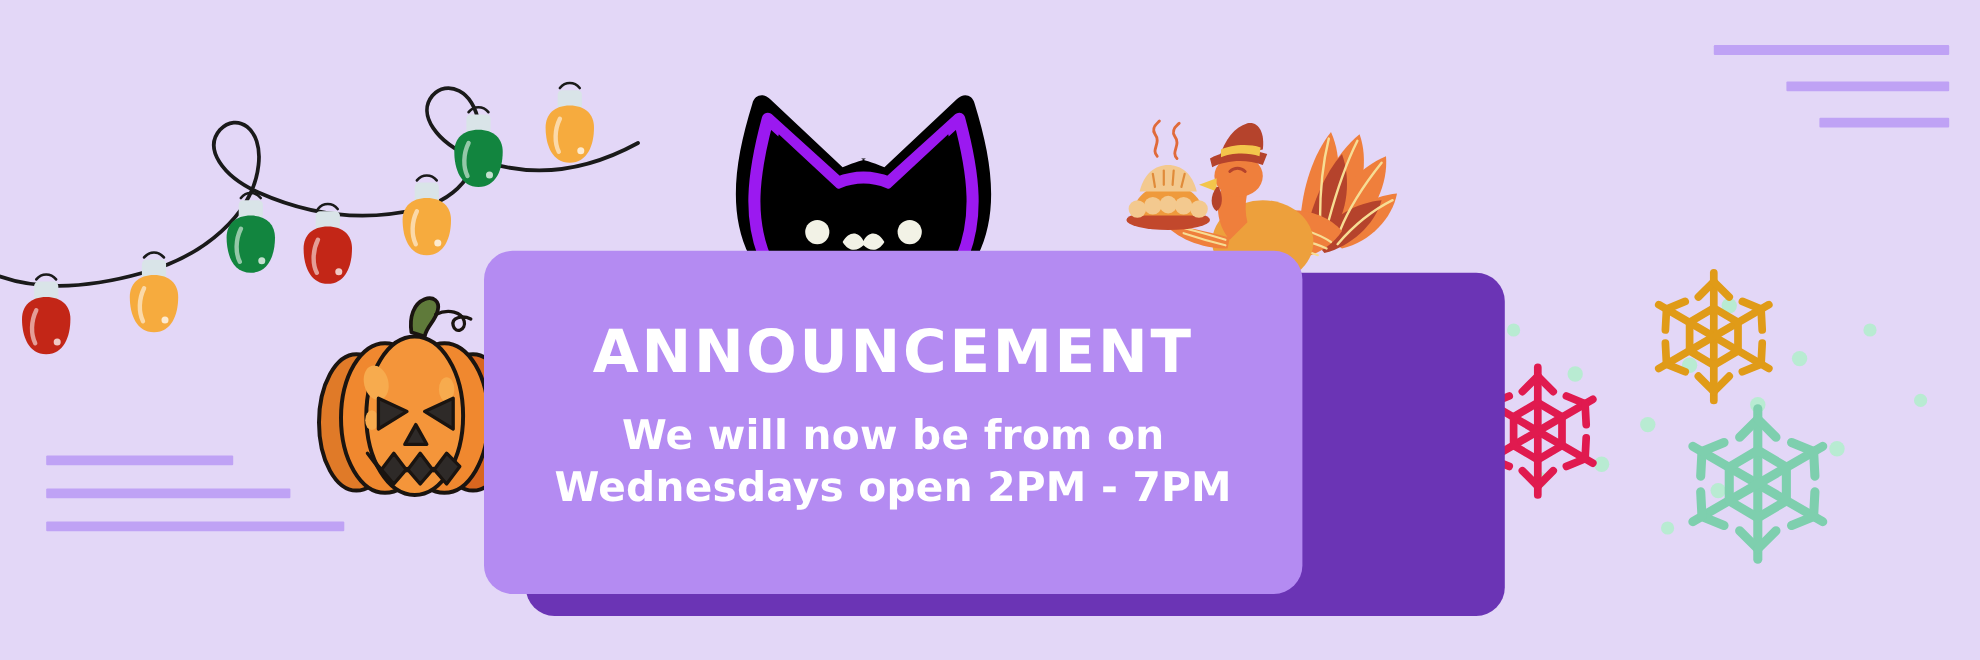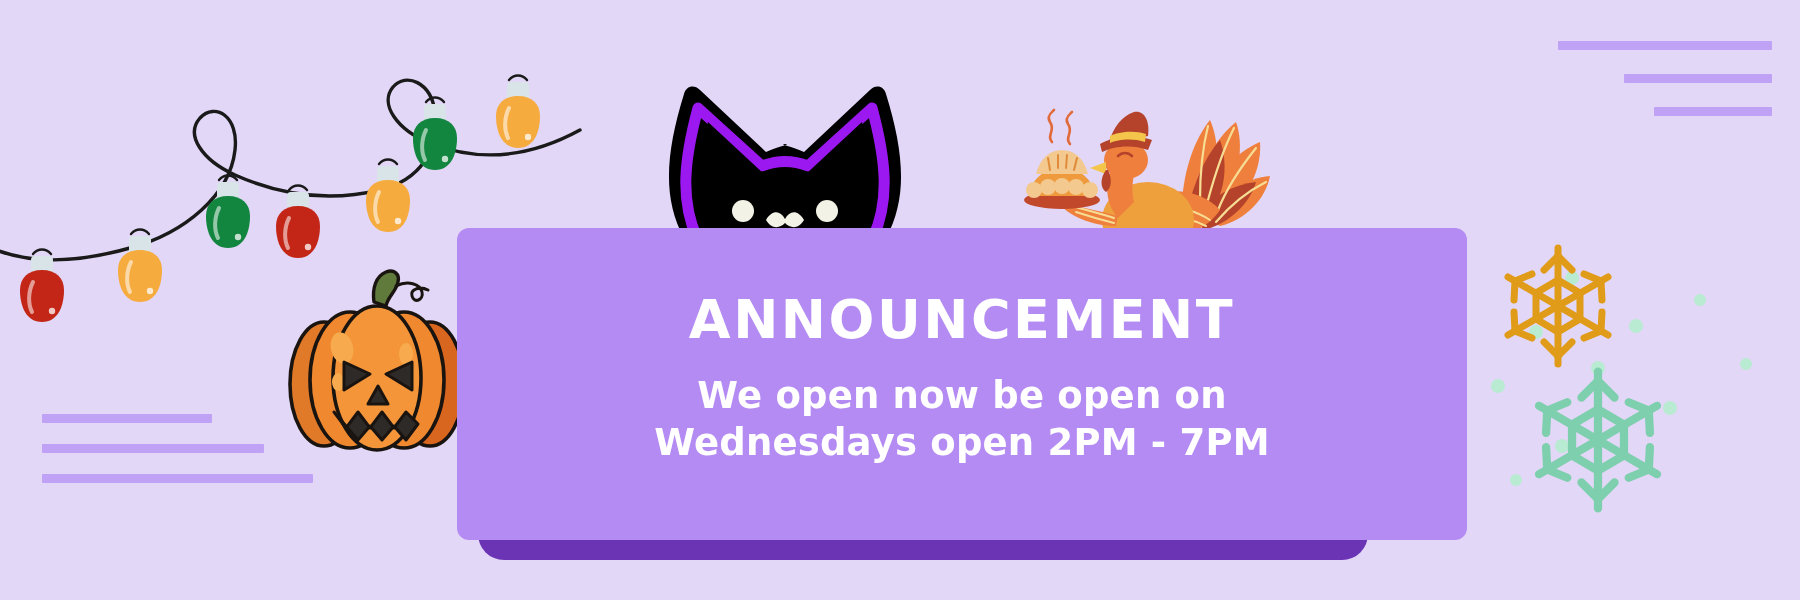--- a/index.html
+++ b/index.html
@@ -38,12 +38,12 @@
   }
   #card {
     position: absolute;
-    left: 457px;
+    left: 440px;
     top: 228px;
-    width: 1010px;
+    width: 744px;
     height: 312px;
     background: #b48bf2;
-    border-radius: 12px;
+    border-radius: 26px;
   }
   #card-inner {
     position: absolute;

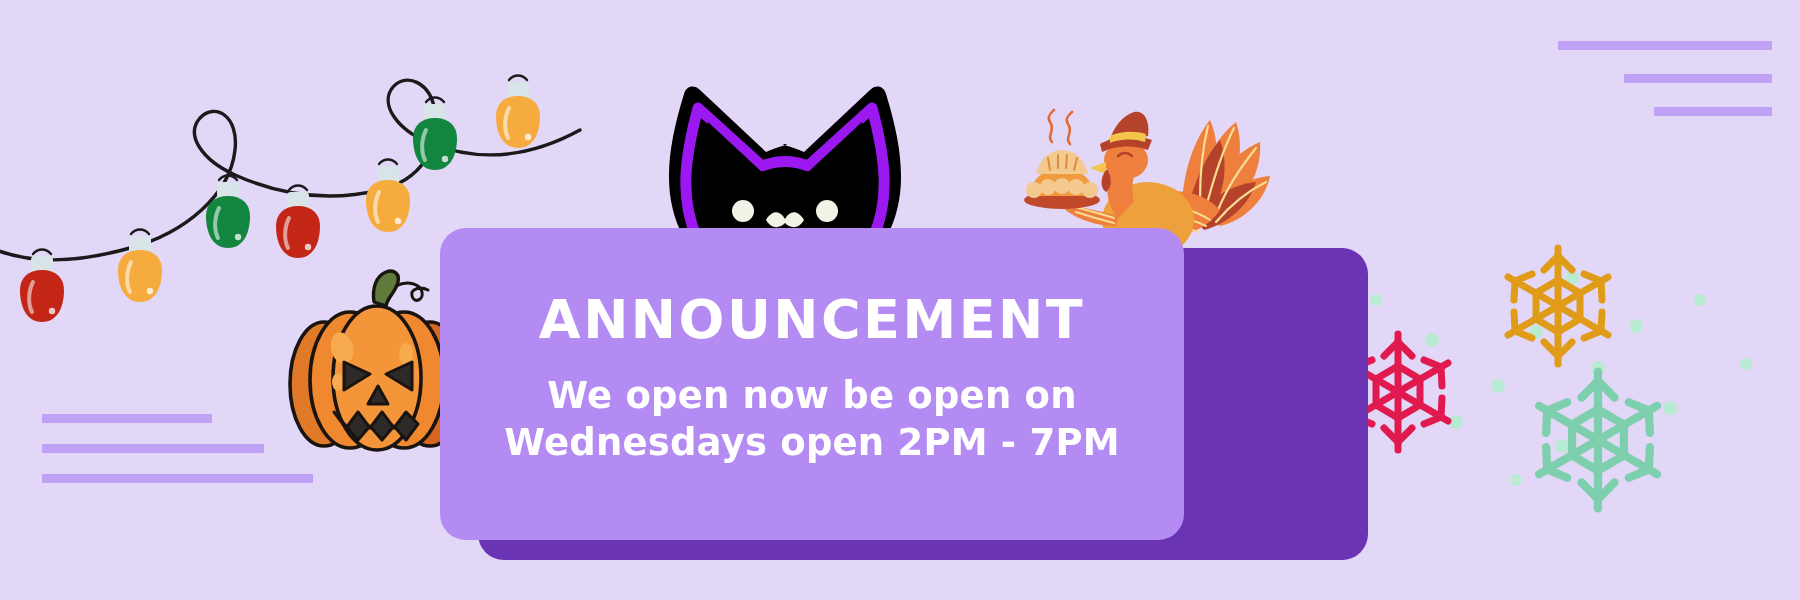--- a/index.html
+++ b/index.html
@@ -354,7 +354,7 @@
   <div id="card">
     <div id="card-inner">
       <div id="announcement-title">ANNOUNCEMENT</div>
-      <div class="body-line">We open now be open on</div>
+      <div class="body-line">We will now be from on</div>
       <div class="body-line">Wednesdays open 2PM - 7PM</div>
     </div>
   </div>

